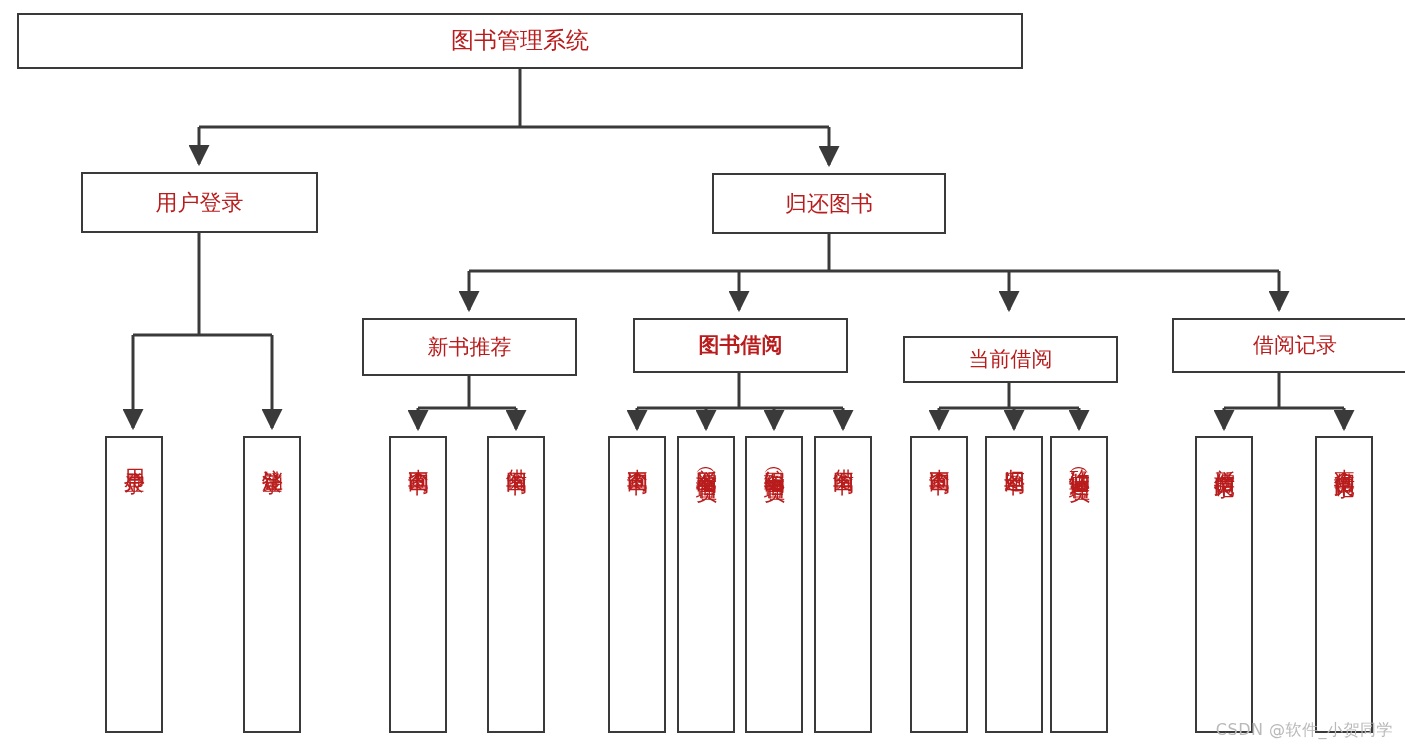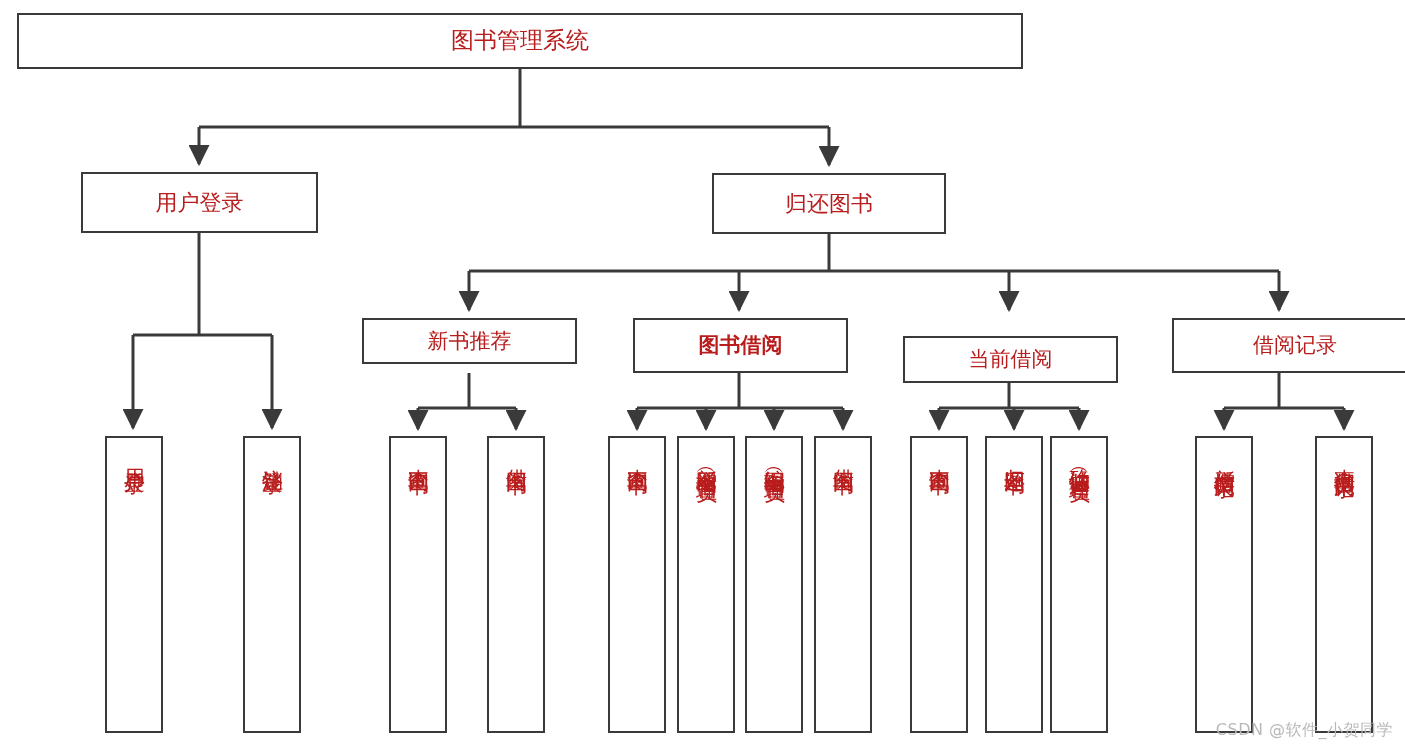--- a/index.html
+++ b/index.html
@@ -130,7 +130,7 @@
     <span class="node-label">归还图书</span>
   </div>
 
-  <div class="node level2" style="left:362px; top:318px; width:215px; height:46px;">
+  <div class="node level2" style="left:362px; top:318px; width:215px; height:58px;">
     <span class="node-label">新书推荐</span>
   </div>
   <div class="node level2" style="left:633px; top:318px; width:215px; height:55px;font-weight:bold;">

